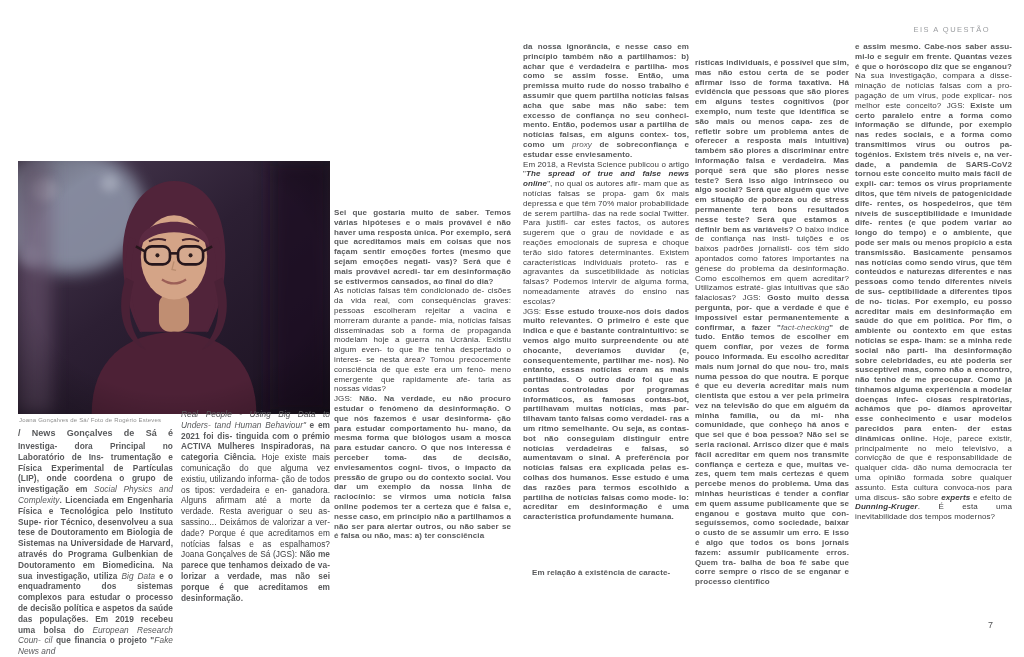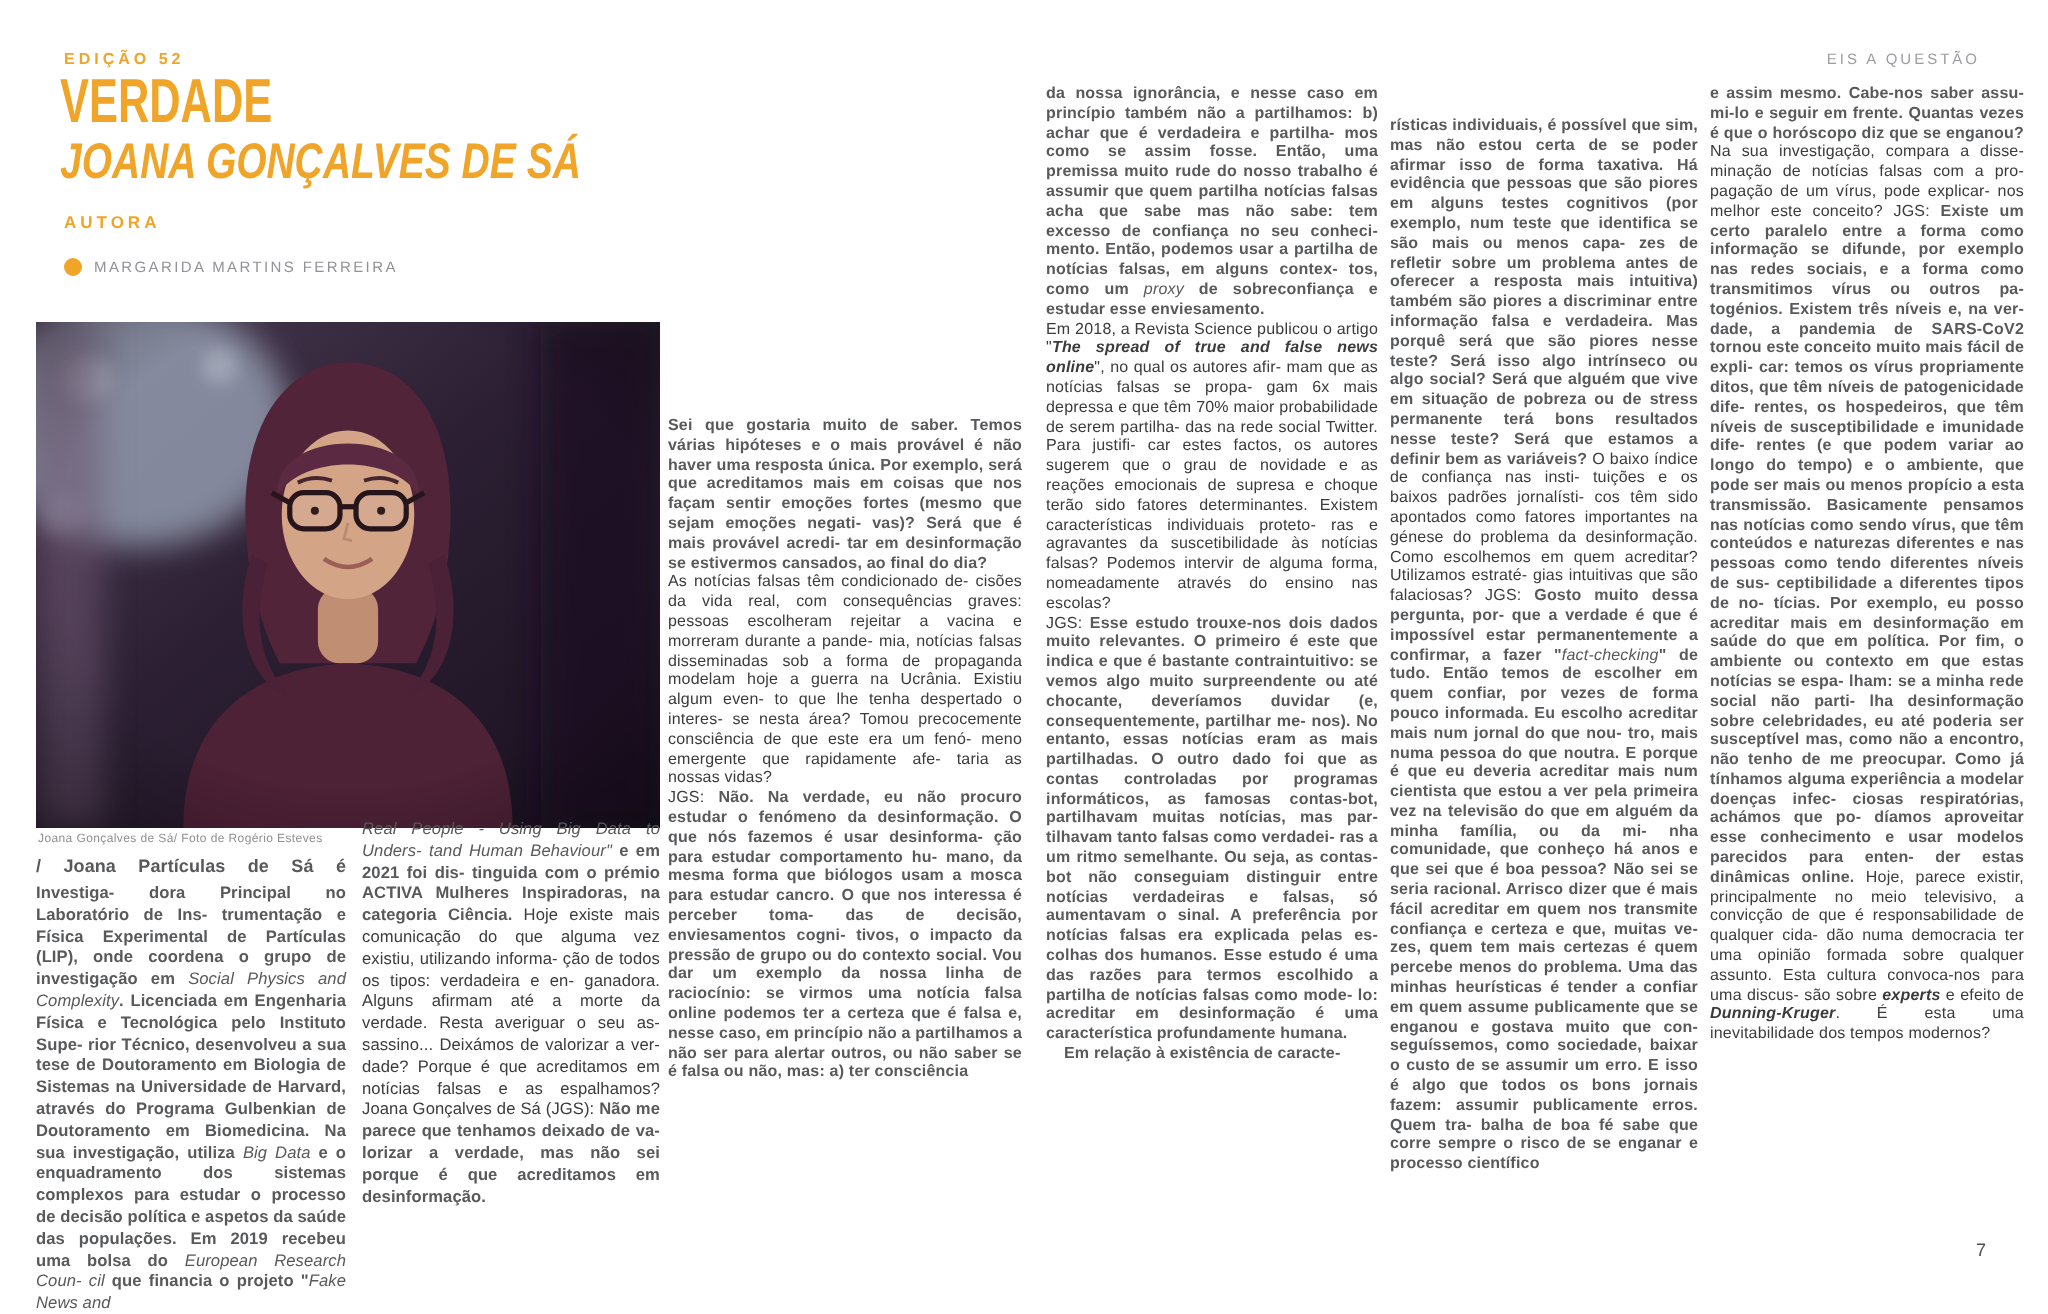--- a/index.html
+++ b/index.html
@@ -69,16 +69,6 @@
 
 <div class="spread">
 
-  <header class="masthead">
-    <div class="edition">EDIÇÃO 52</div>
-    <div class="title">VERDADE</div>
-    <div class="subtitle">JOANA GONÇALVES DE SÁ</div>
-    <div class="autora">AUTORA</div>
-    <div class="byline">
-      <span class="dot"></span>
-      <span class="byline-text">MARGARIDA MARTINS FERREIRA</span>
-    </div>
-  </header>
 
   <div class="running-head">EIS A QUESTÃO</div>
 

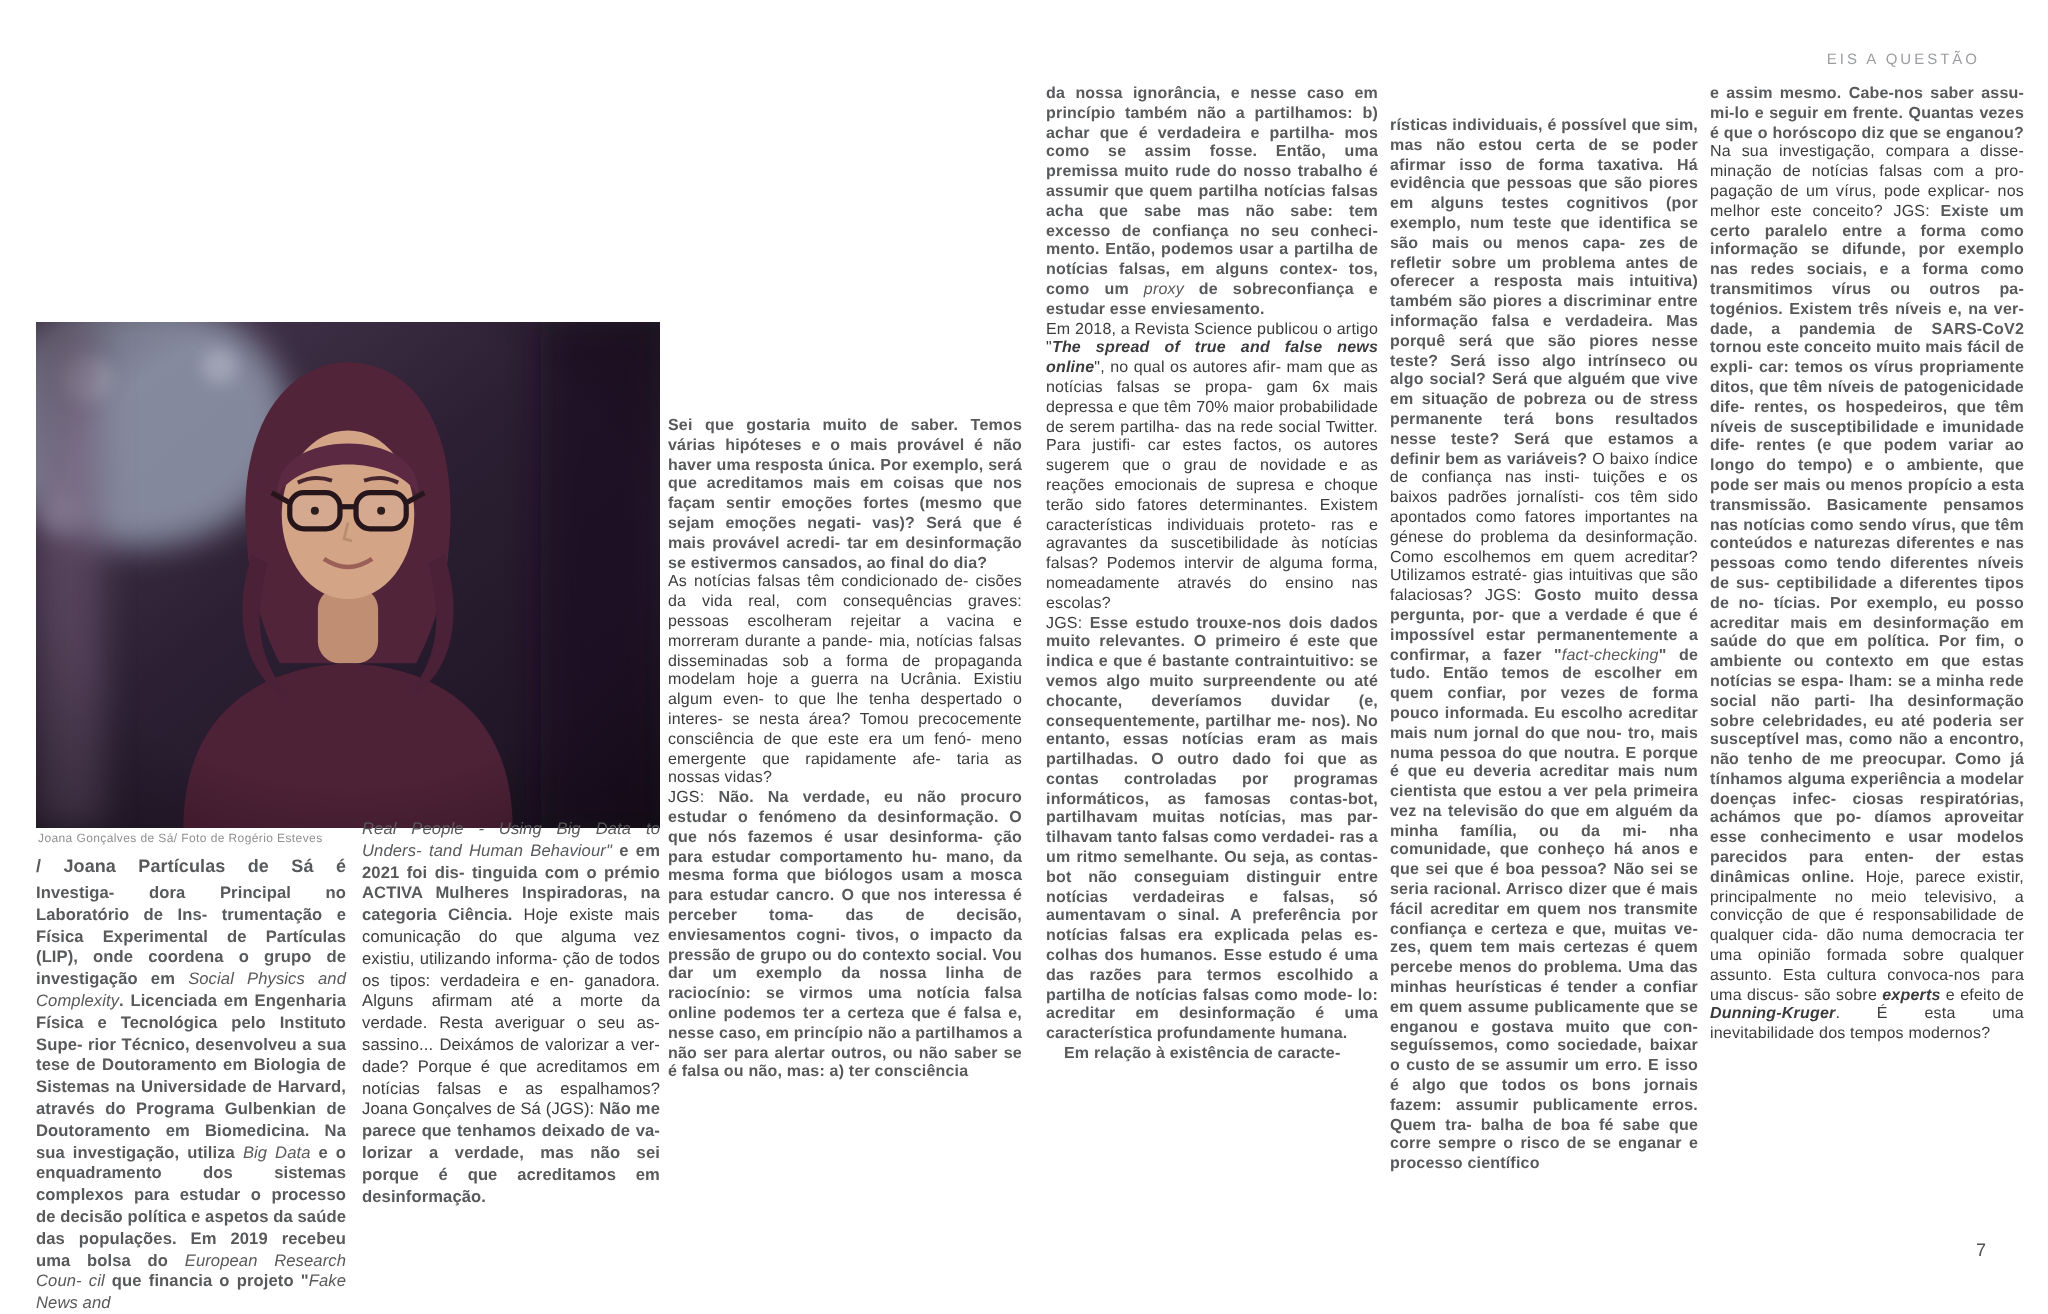--- a/index.html
+++ b/index.html
@@ -126,7 +126,7 @@
   <div class="caption">Joana Gonçalves de Sá/ Foto de Rogério Esteves</div>
 
   <div class="col bio col-a">
-      <p><span class="run-r">/ Joana Partículas de Sá é</span></p>
+      <p><span class="run-r">/ News Gonçalves de Sá é</span></p>
       <p><span class="run-r">Investiga- dora Principal no Laboratório de Ins- trumentação e Física Experimental de Partículas (LIP), onde coordena o grupo de investigação em </span><span class="run-i">Social Physics and Complexity</span><span class="run-r">. Licenciada em Engenharia Física e Tecnológica pelo Instituto Supe- rior Técnico, desenvolveu a sua tese de Doutoramento em Biologia de Sistemas na Universidade de Harvard, através do Programa Gulbenkian de Doutoramento em Biomedicina. Na sua investigação, utiliza </span><span class="run-i">Big Data</span><span class="run-r"> e o enquadramento dos sistemas complexos para estudar o processo de decisão política e aspetos da saúde das populações. Em 2019 recebeu uma bolsa do </span><span class="run-i">European Research Coun- cil</span><span class="run-r"> que financia o projeto "</span><span class="run-i">Fake News and</span></p>
     </div>
   <div class="col bio col-b">

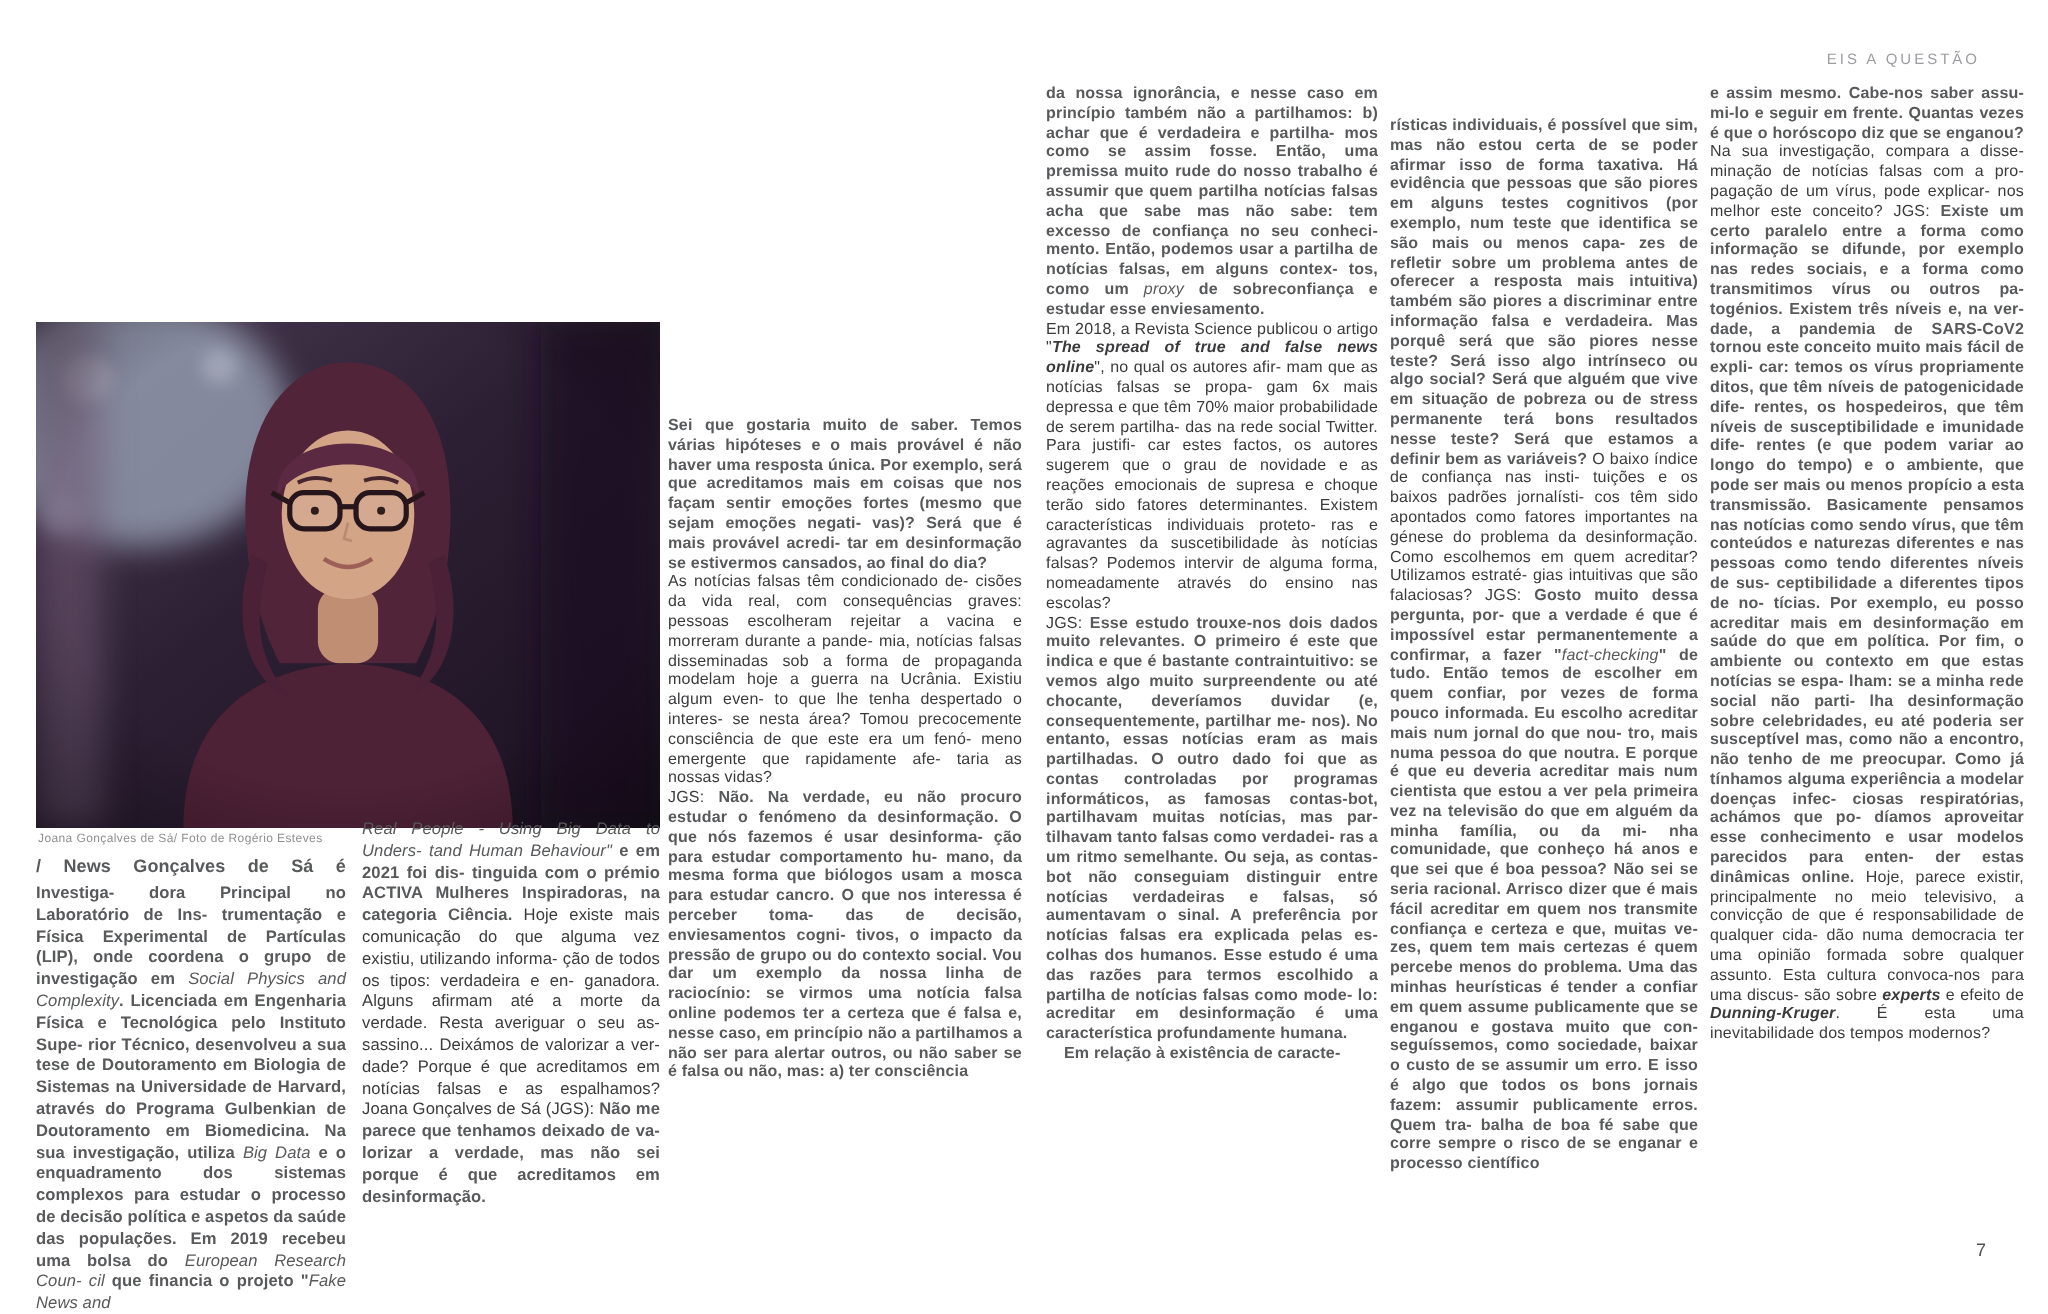--- a/index.html
+++ b/index.html
@@ -55,7 +55,7 @@
   .col-b{left:181px;top:409px;width:149px}
   .col-c{left:334px;top:208px;width:177px}
   .col-d{left:523px;top:42px;width:166px}
-  .col-d p:nth-child(4){text-indent:9px}
+  .col-d p:nth-child(4){margin-top:46px;text-indent:9px}
   .col-e{left:695px;top:58px;width:154px}
   .col-f{left:855px;top:42px;width:157px}
 

